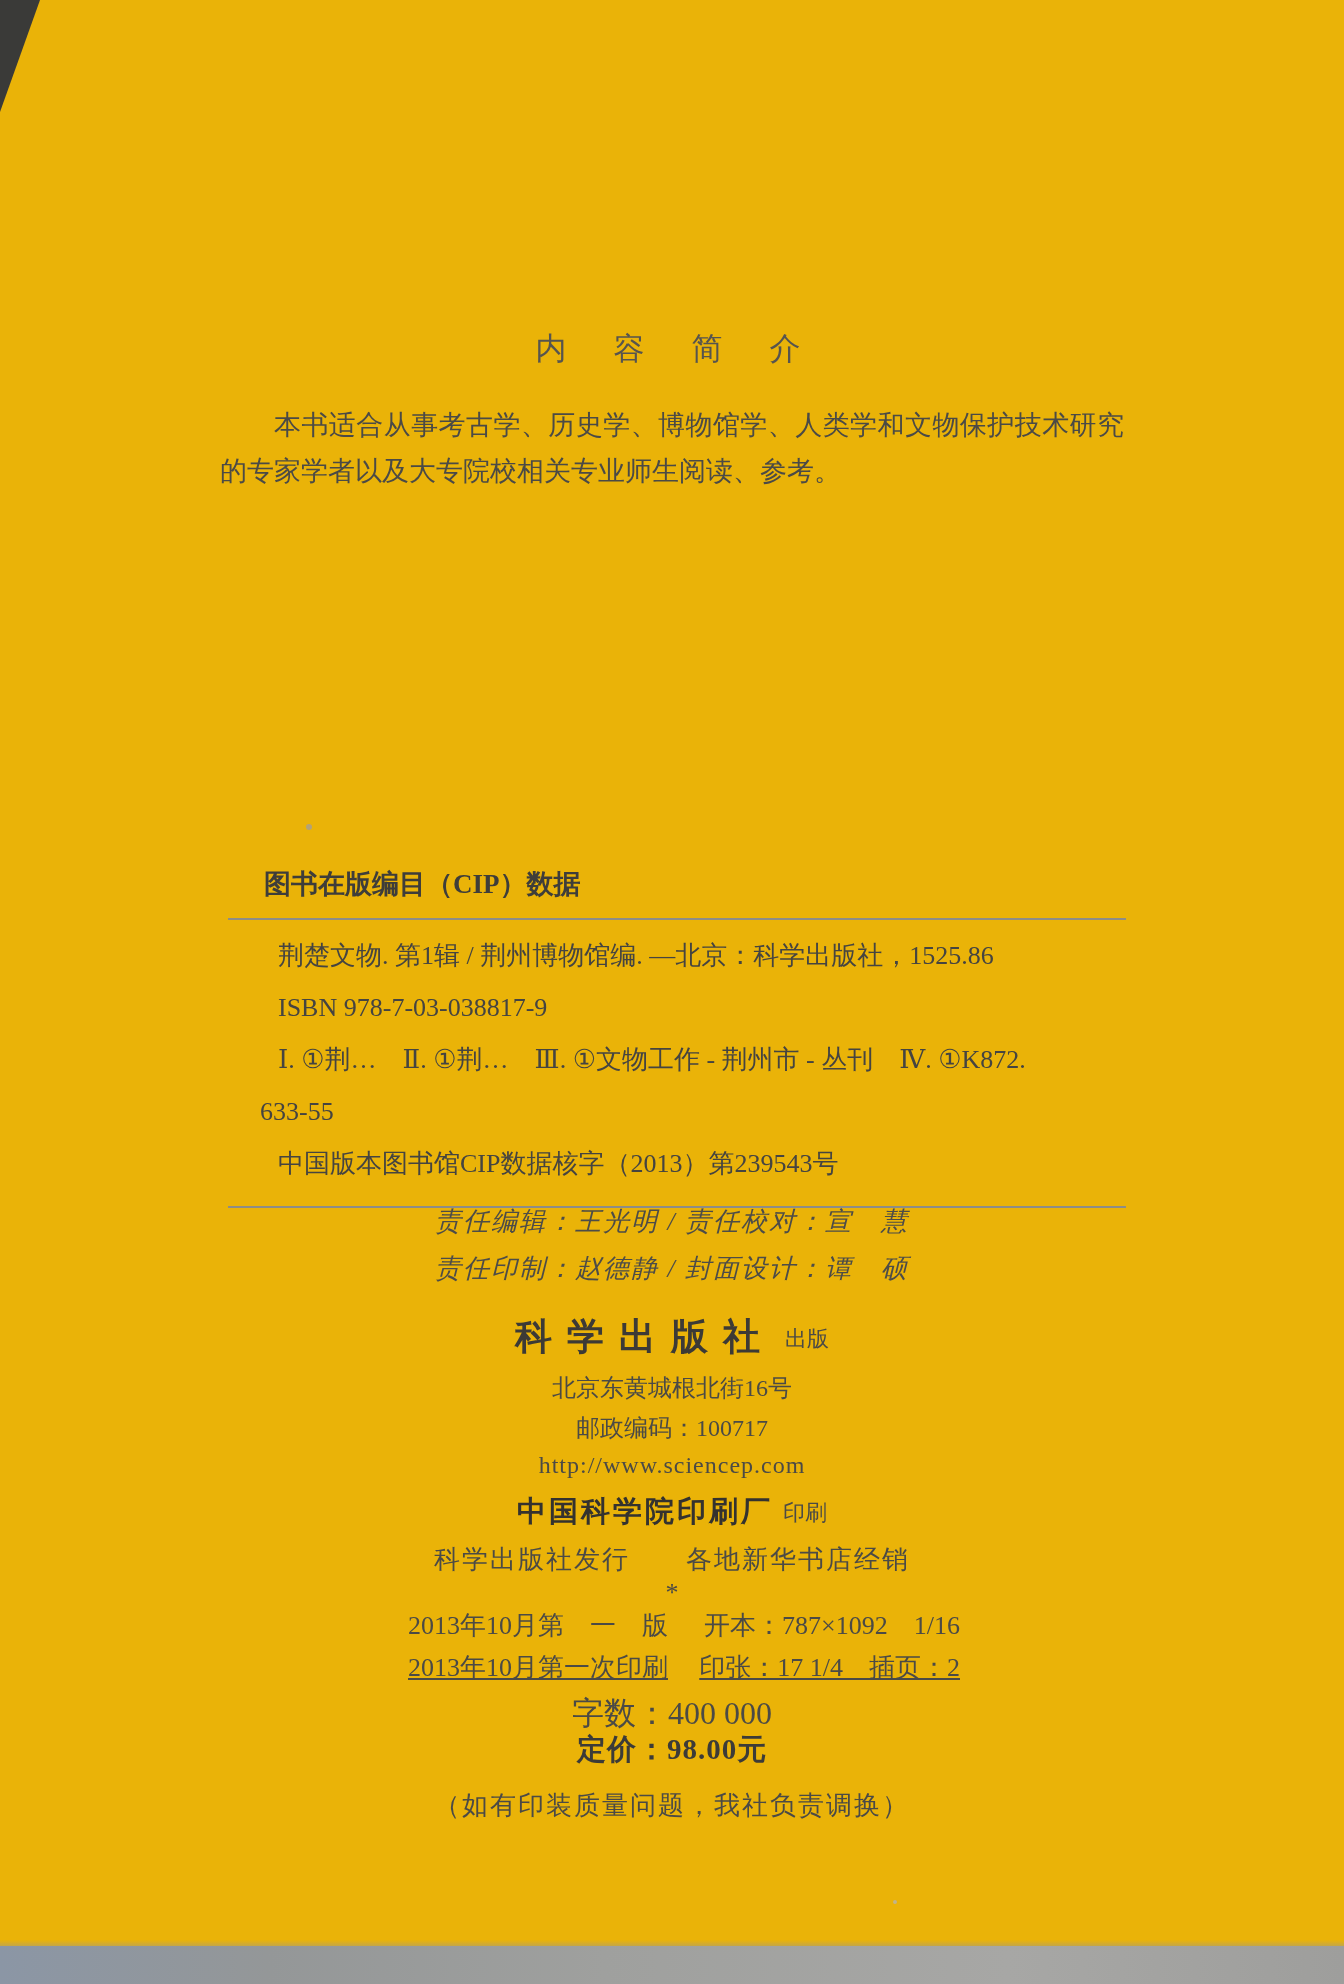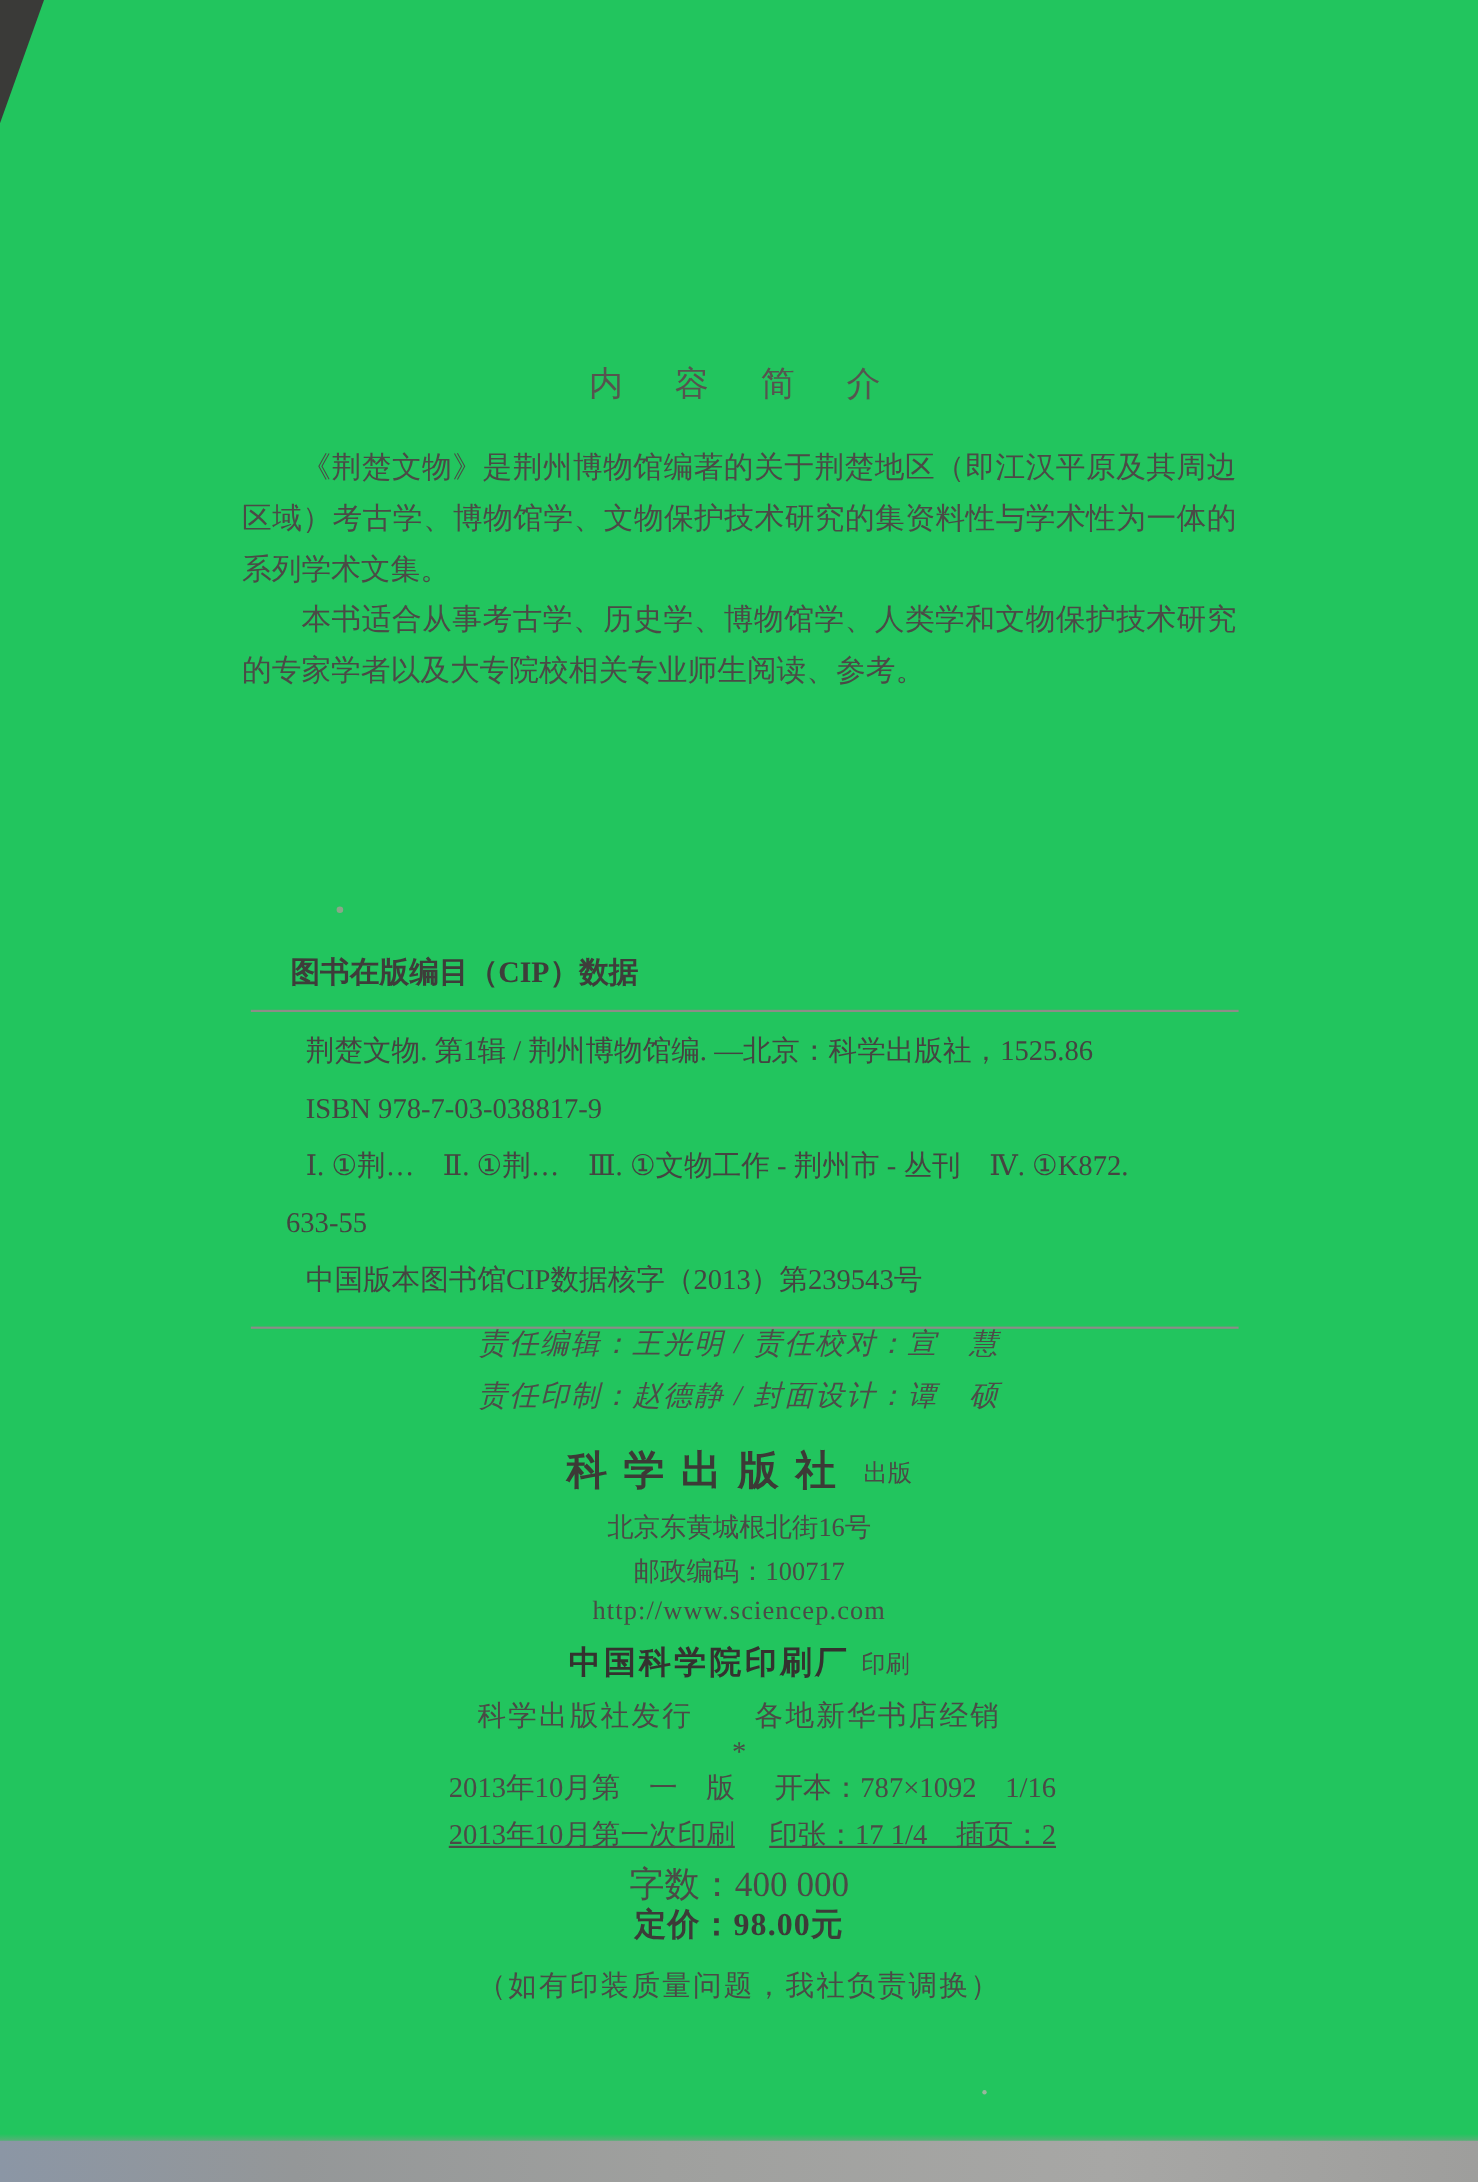--- a/index.html
+++ b/index.html
@@ -7,7 +7,7 @@
     position:relative;
     width:1344px;height:1984px;
     margin:0 auto;
-    background:#22c55e;
+    background:#eab308;
     overflow:hidden;
     font-family:"Liberation Serif","DejaVu Serif",serif;
     color:#4b4a46;

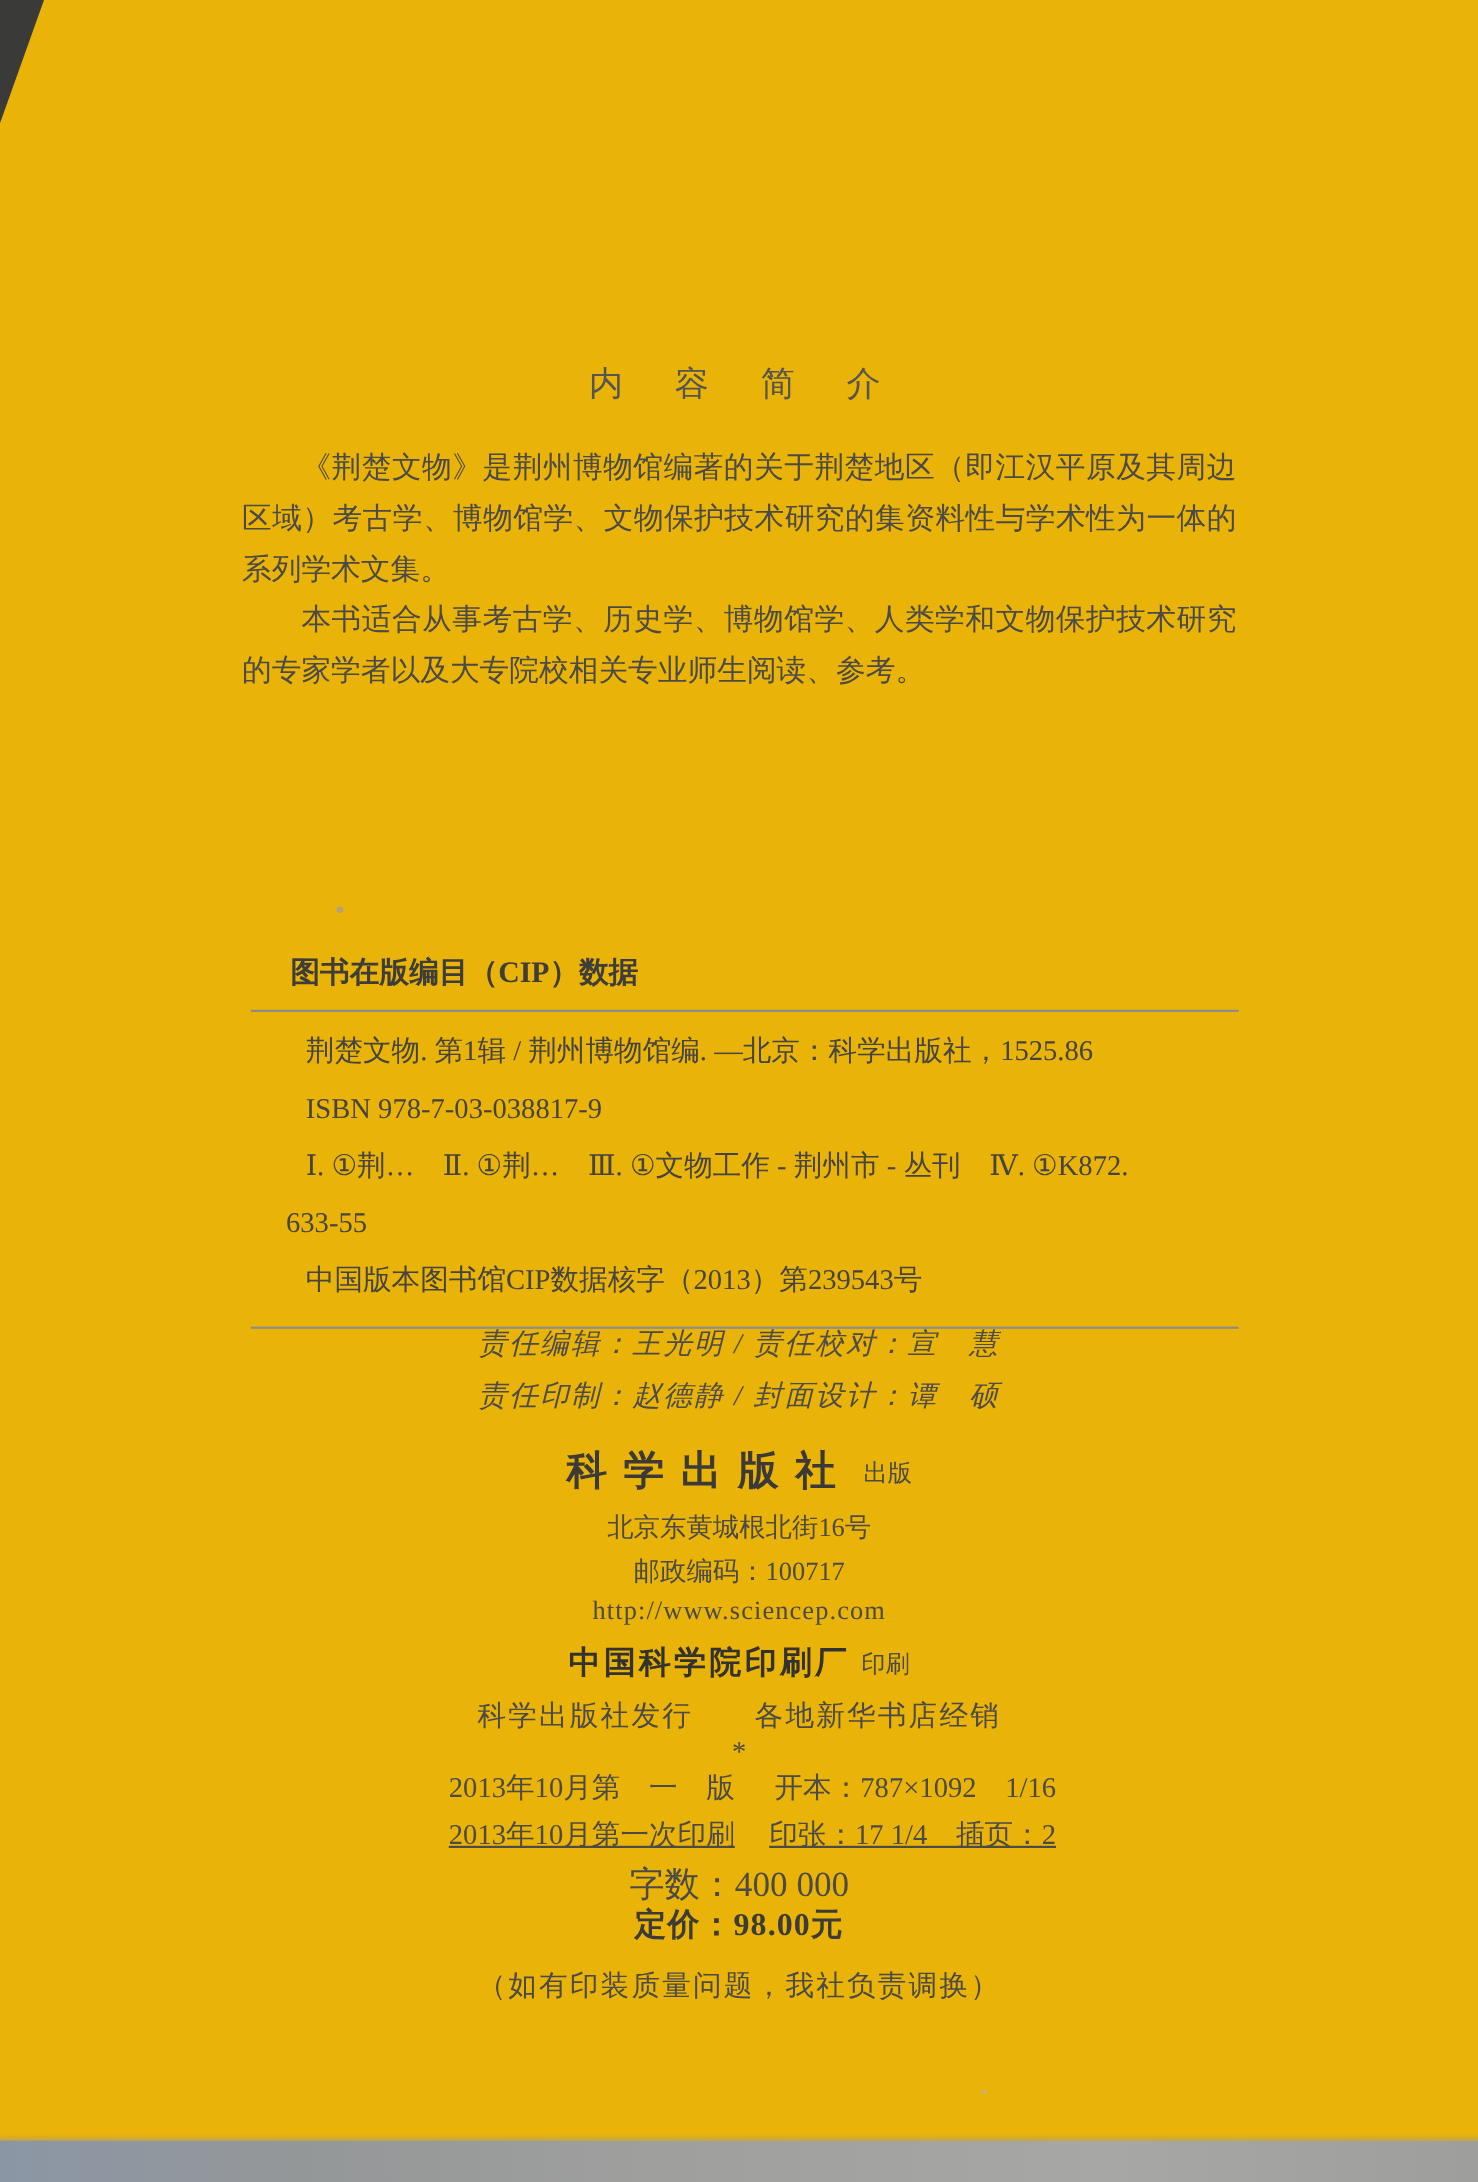--- a/index.html
+++ b/index.html
@@ -95,7 +95,6 @@
   <div class="abs intro-title">内　容　简　介</div>
 
   <div class="abs intro-body">
-    <p>《荆楚文物》是荆州博物馆编著的关于荆楚地区（即江汉平原及其周边区域）考古学、博物馆学、文物保护技术研究的集资料性与学术性为一体的系列学术文集。</p>
     <p>本书适合从事考古学、历史学、博物馆学、人类学和文物保护技术研究的专家学者以及大专院校相关专业师生阅读、参考。</p>
   </div>
 

